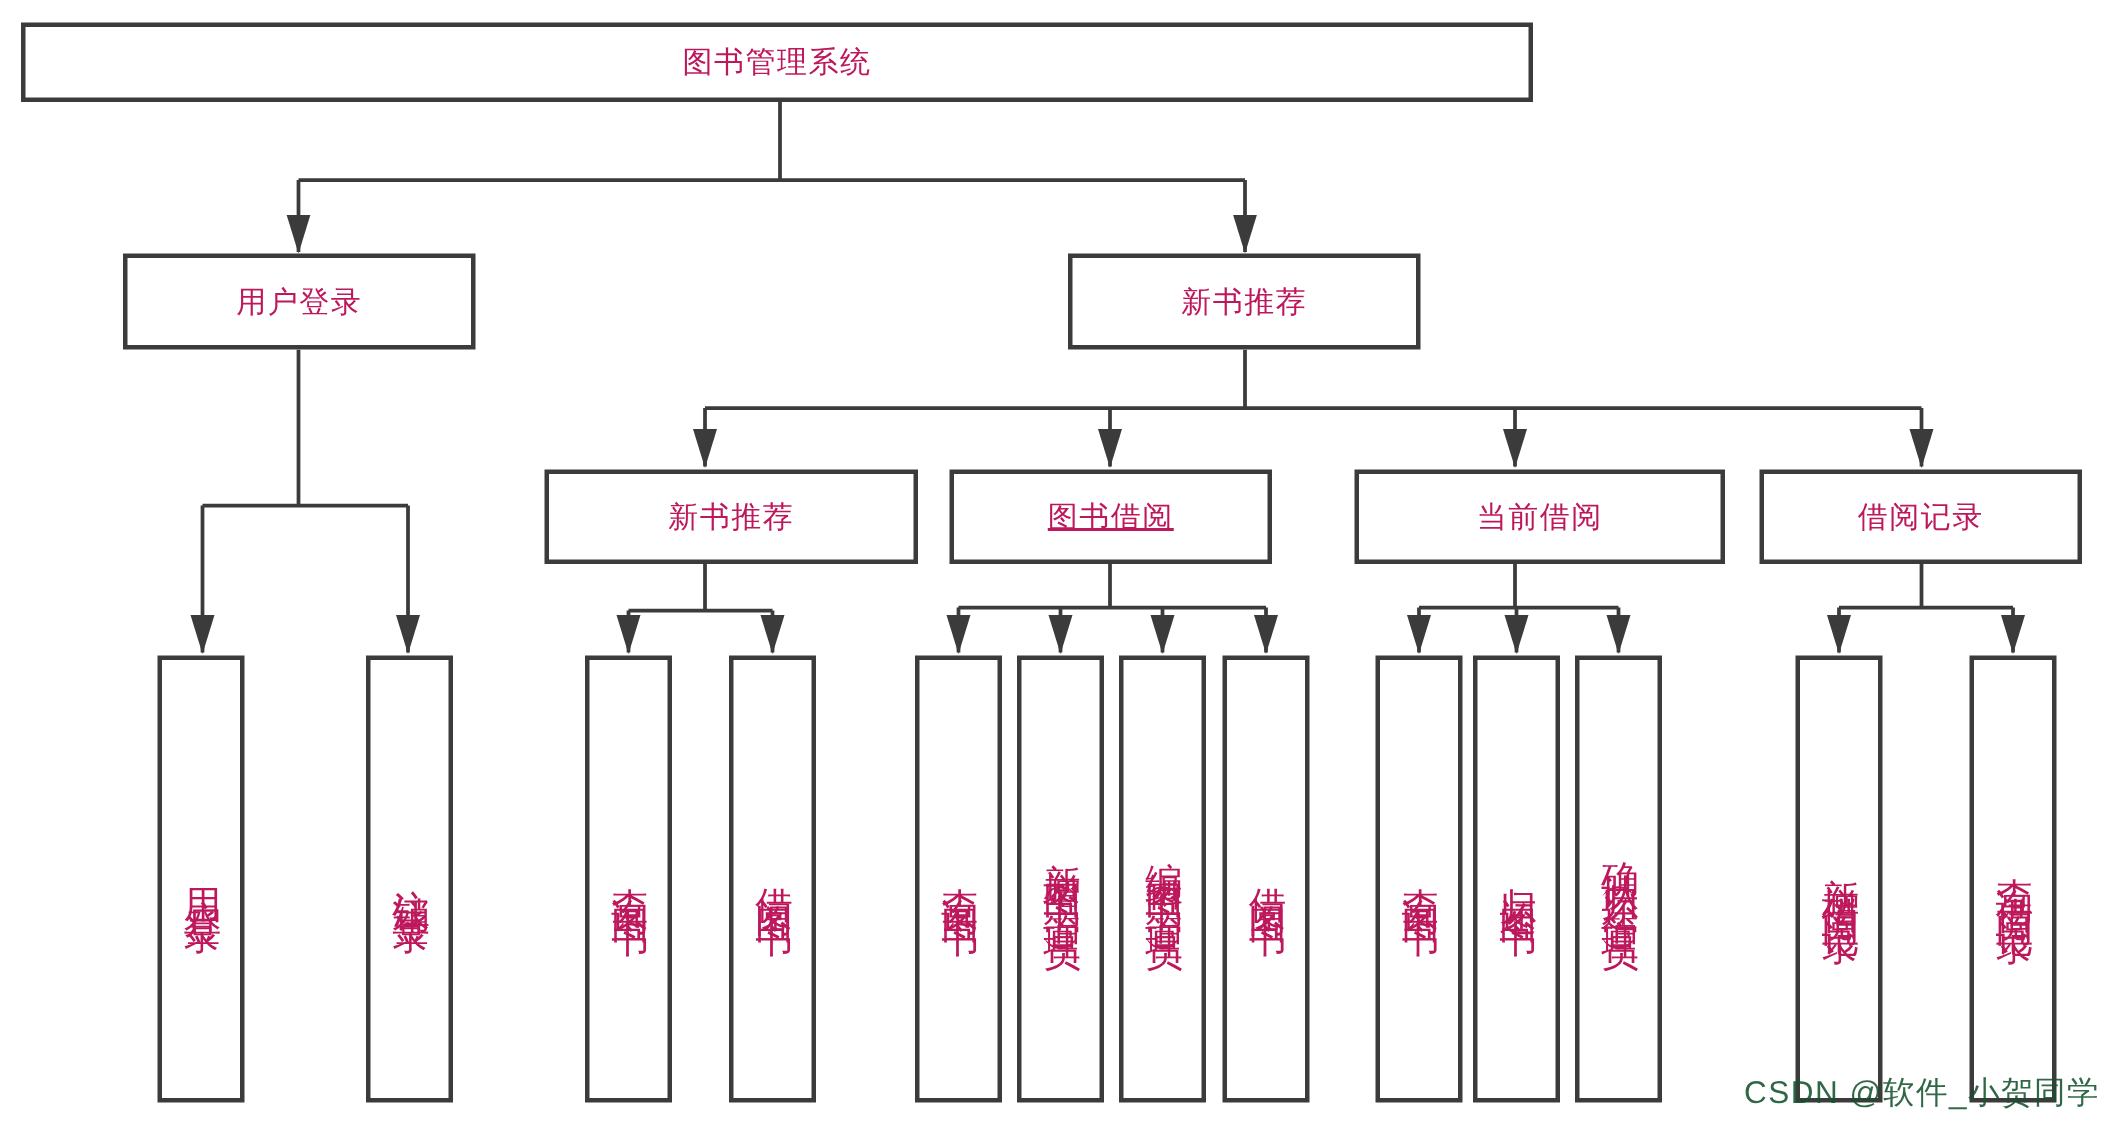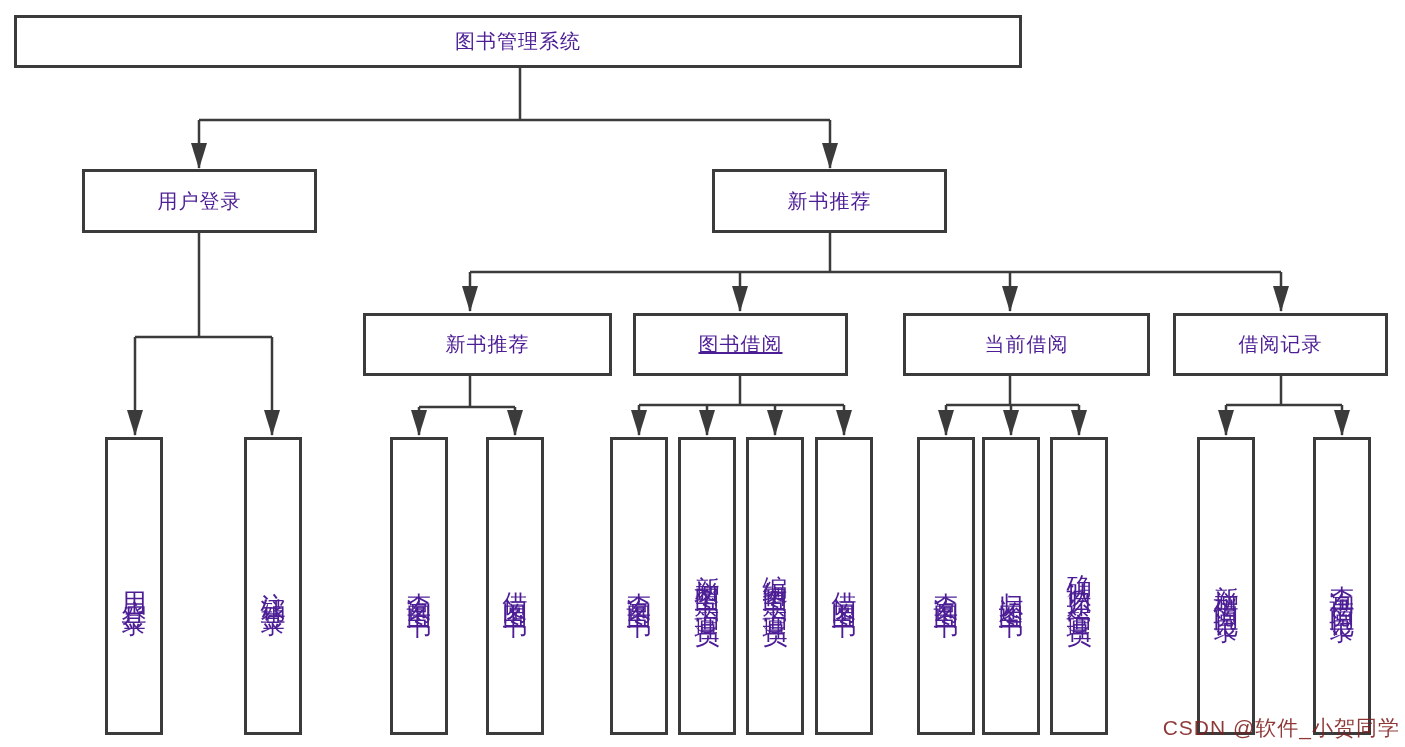--- a/index.html
+++ b/index.html
@@ -17,7 +17,7 @@
     background:#ffffff;
     border:3px solid #3b3b3b;
     display:flex; align-items:center; justify-content:center;
-    color:#4c1d95;
+    color:#be185d;
   }
   .node-h .lbl { font-size:20px; letter-spacing:1px; white-space:nowrap; }
   .node-v .lbl {

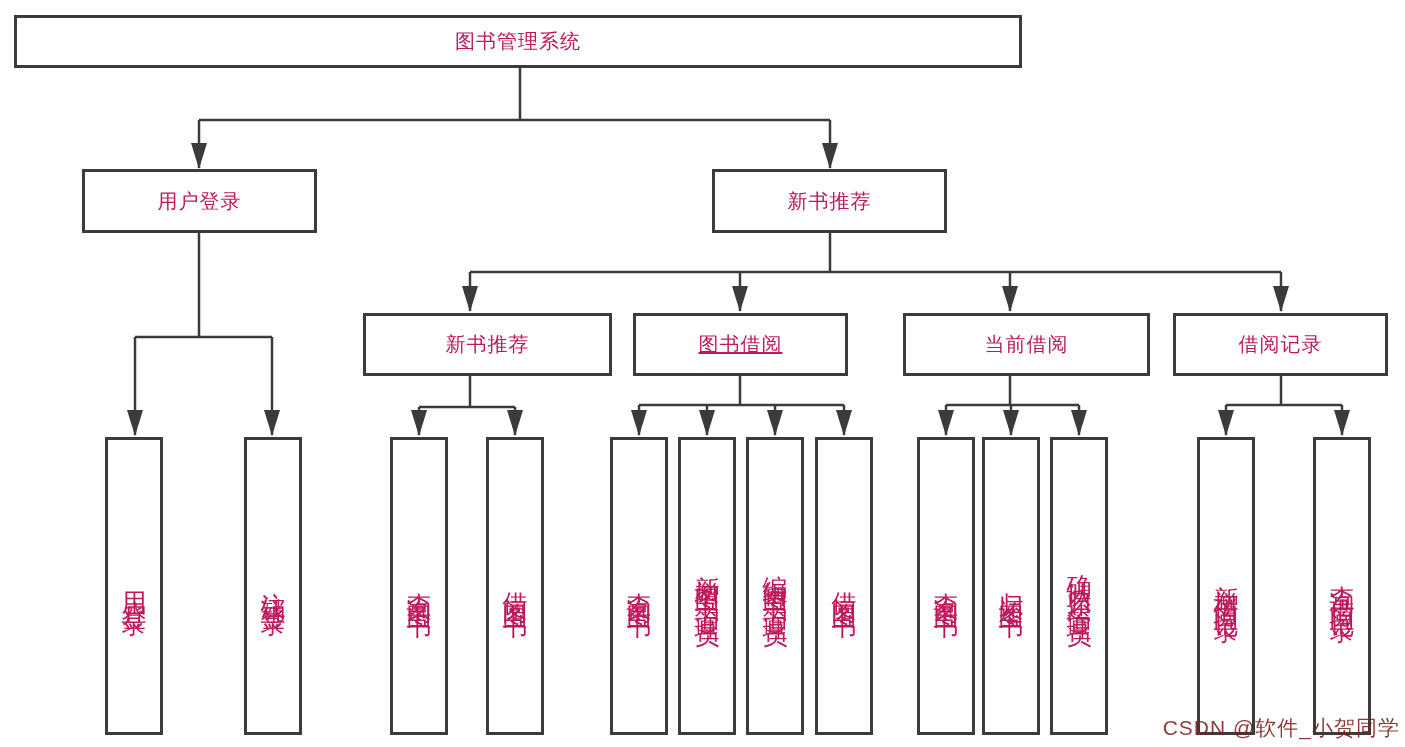--- a/index.html
+++ b/index.html
@@ -55,7 +55,7 @@
   .l13 { left:1313px; }
   .watermark {
     position:absolute; right:5px; bottom:5px;
-    font-size:21px; color:#7f1d1d; opacity:0.88;
+    font-size:21px; color:#14532d; opacity:0.88;
     letter-spacing:1px; z-index:5;
   }
 </style>

